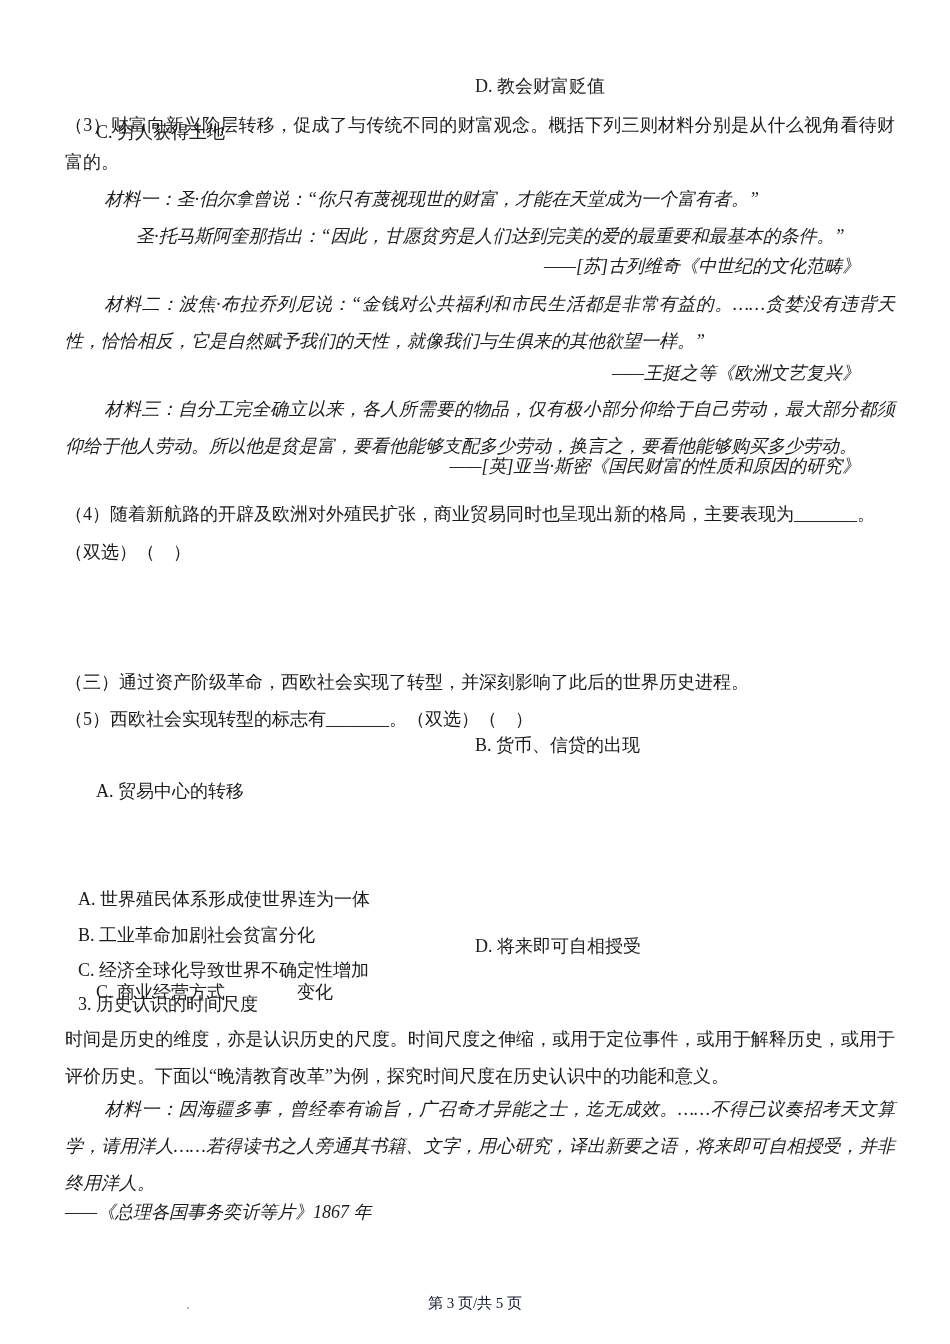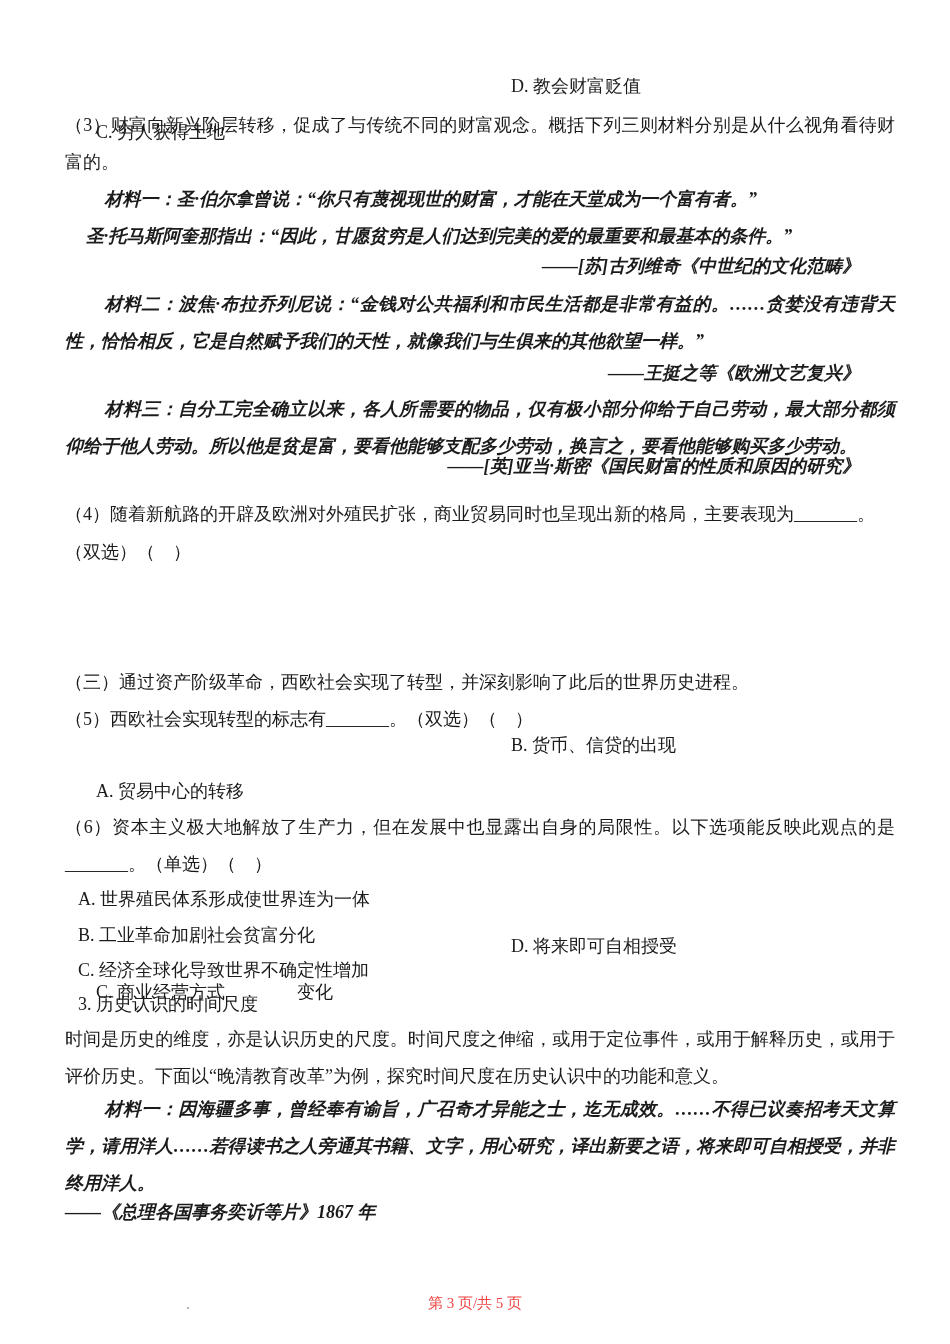--- a/index.html
+++ b/index.html
@@ -29,7 +29,7 @@
   .src-tight { text-align: left; padding-right: 17px; }
   .optrow { position: relative; }
   .opt-left { display: inline-block; margin-left: 13px; margin-top: 9px; }
-  .opt-right { position: absolute; left: 410px; top: 0; margin-left: 36px; }
+  .opt-right { position: absolute; left: 410px; top: 0; }
   .opt-single { padding-left: 13px; }
   .footer {
     position: absolute;

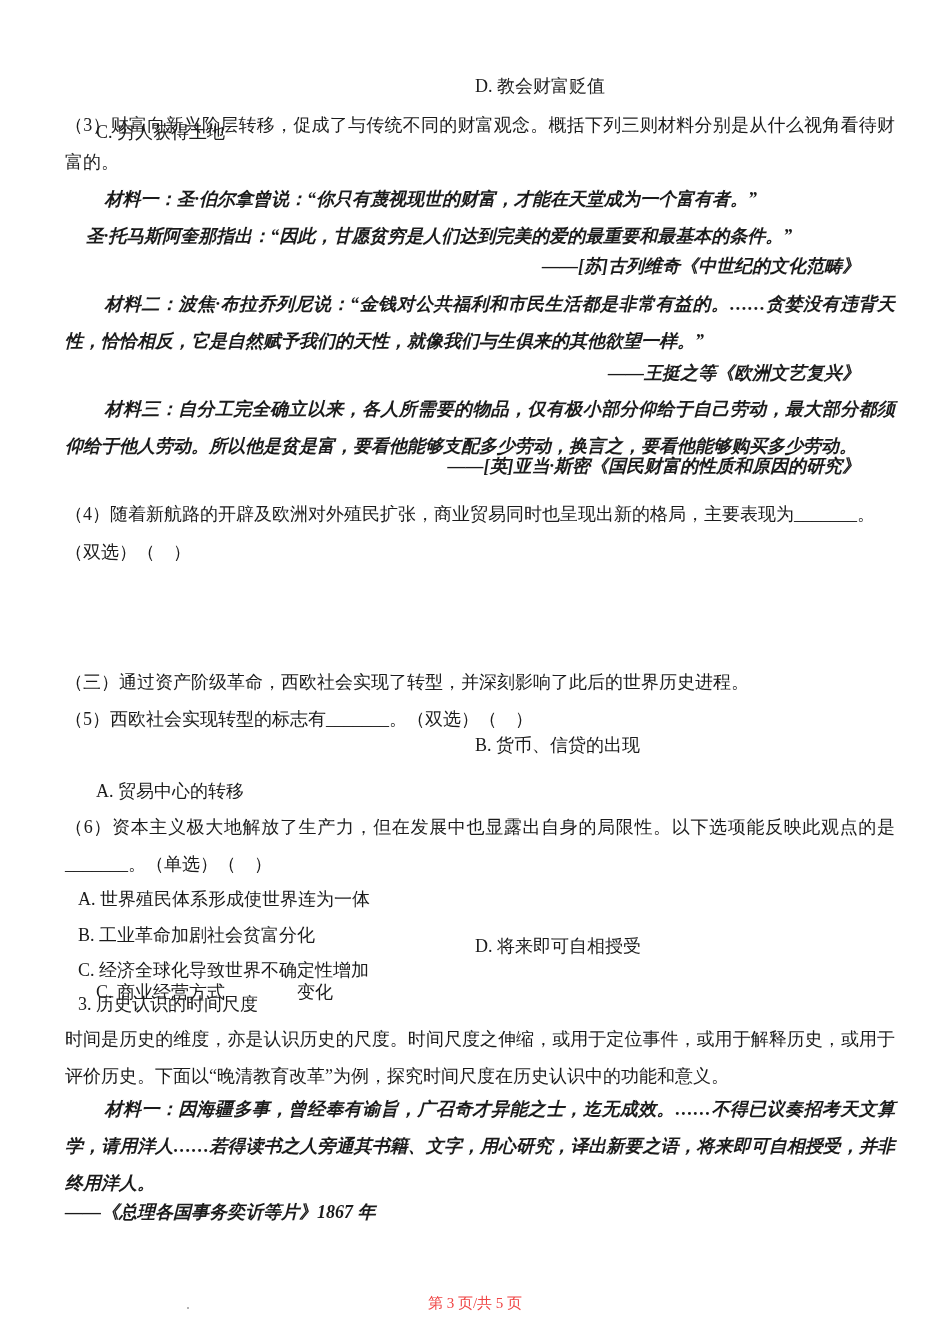--- a/index.html
+++ b/index.html
@@ -22,7 +22,7 @@
     white-space: pre-wrap;
   }
   .just { text-align: justify; }
-  .kai  { font-style: italic; font-weight: bold; }
+  .kai  { font-style: italic; }
   .indent2 { text-indent: 2.2em; }
   .indent1 { text-indent: 1.15em; }
   .src { text-align: right; padding-right: 35px; }

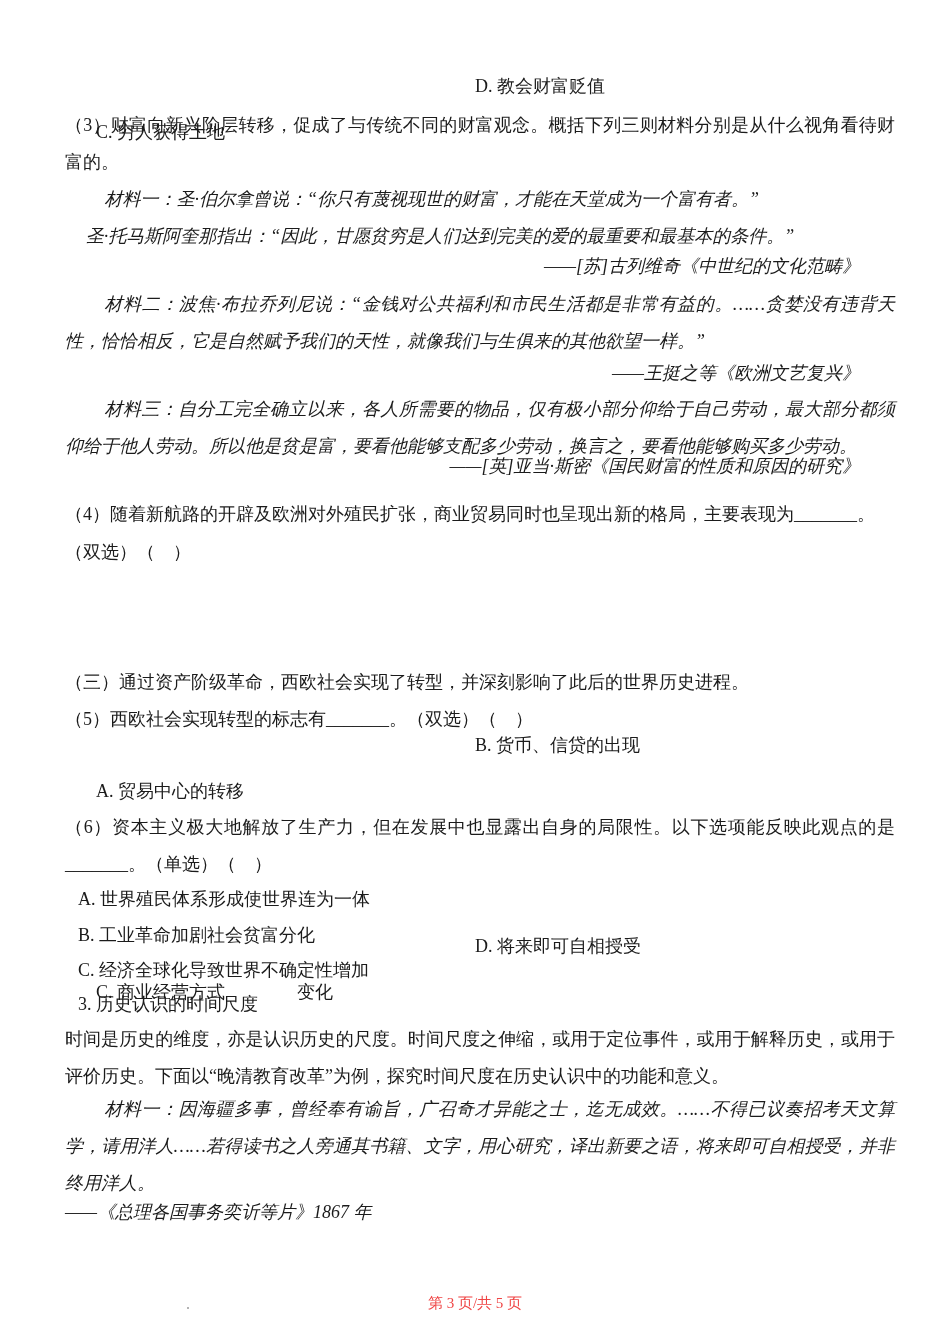--- a/index.html
+++ b/index.html
@@ -24,7 +24,7 @@
   .just { text-align: justify; }
   .kai  { font-style: italic; }
   .indent2 { text-indent: 2.2em; }
-  .indent1 { text-indent: 1.15em; }
+  .indent1 { text-indent: 1.15em; text-align: center; }
   .src { text-align: right; padding-right: 35px; }
   .src-tight { text-align: left; padding-right: 17px; }
   .optrow { position: relative; }

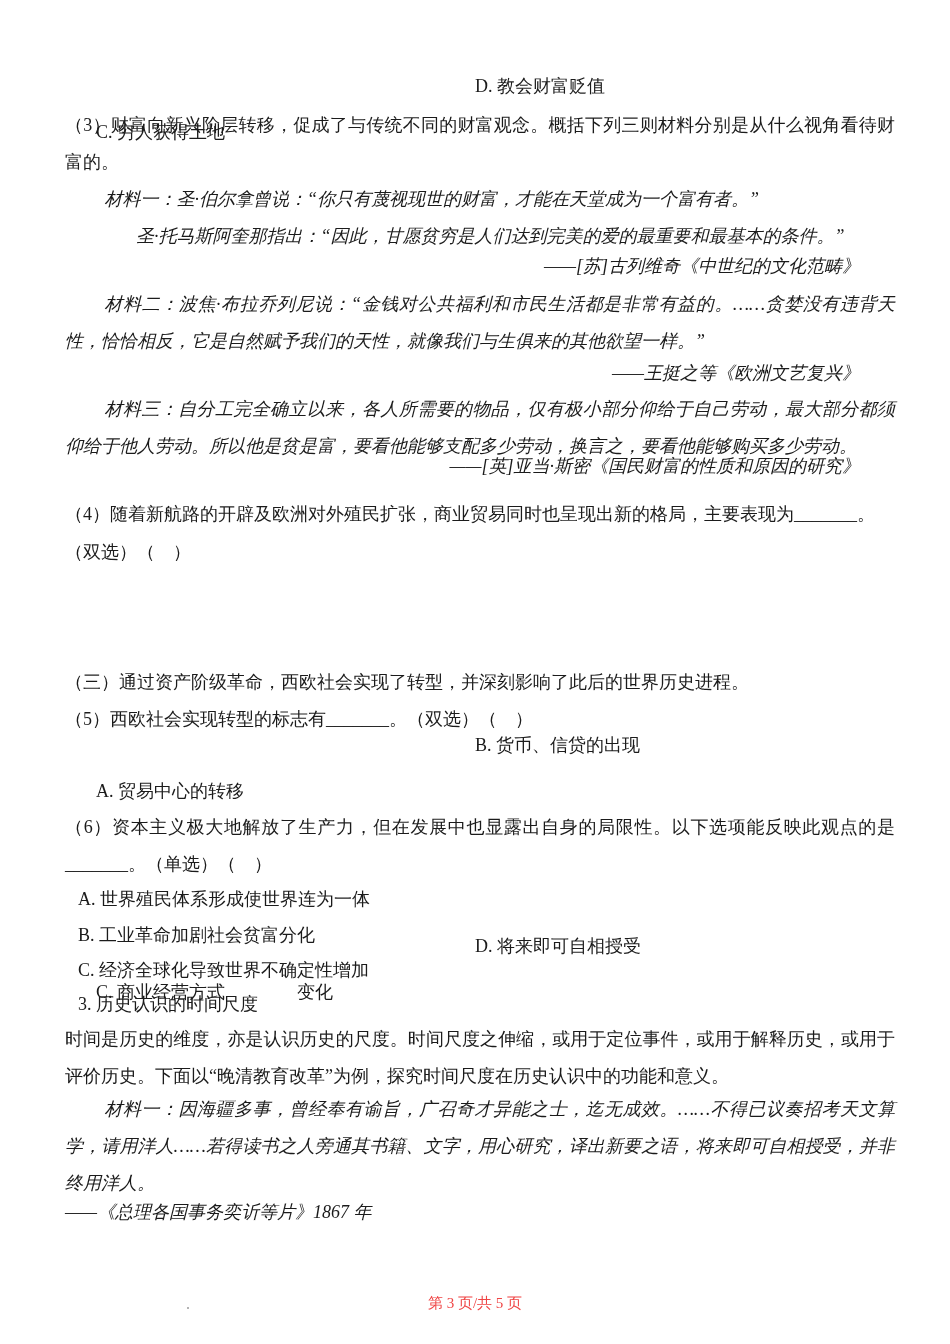--- a/index.html
+++ b/index.html
@@ -88,7 +88,6 @@
   <div class="blk optrow" style="top:737px">
   </div>
 
-  <div class="blk just" style="top:809px">（6）资本主义极大地解放了生产力，但在发展中也显露出自身的局限性。以下选项能反映此观点的是_______。（单选）（　）</div>
   <div class="blk opt-single" style="top:881px">A. 世界殖民体系形成使世界连为一体</div>
   <div class="blk opt-single" style="top:917px">B. 工业革命加剧社会贫富分化</div>
   <div class="blk opt-single" style="top:952px">C. 经济全球化导致世界不确定性增加</div>

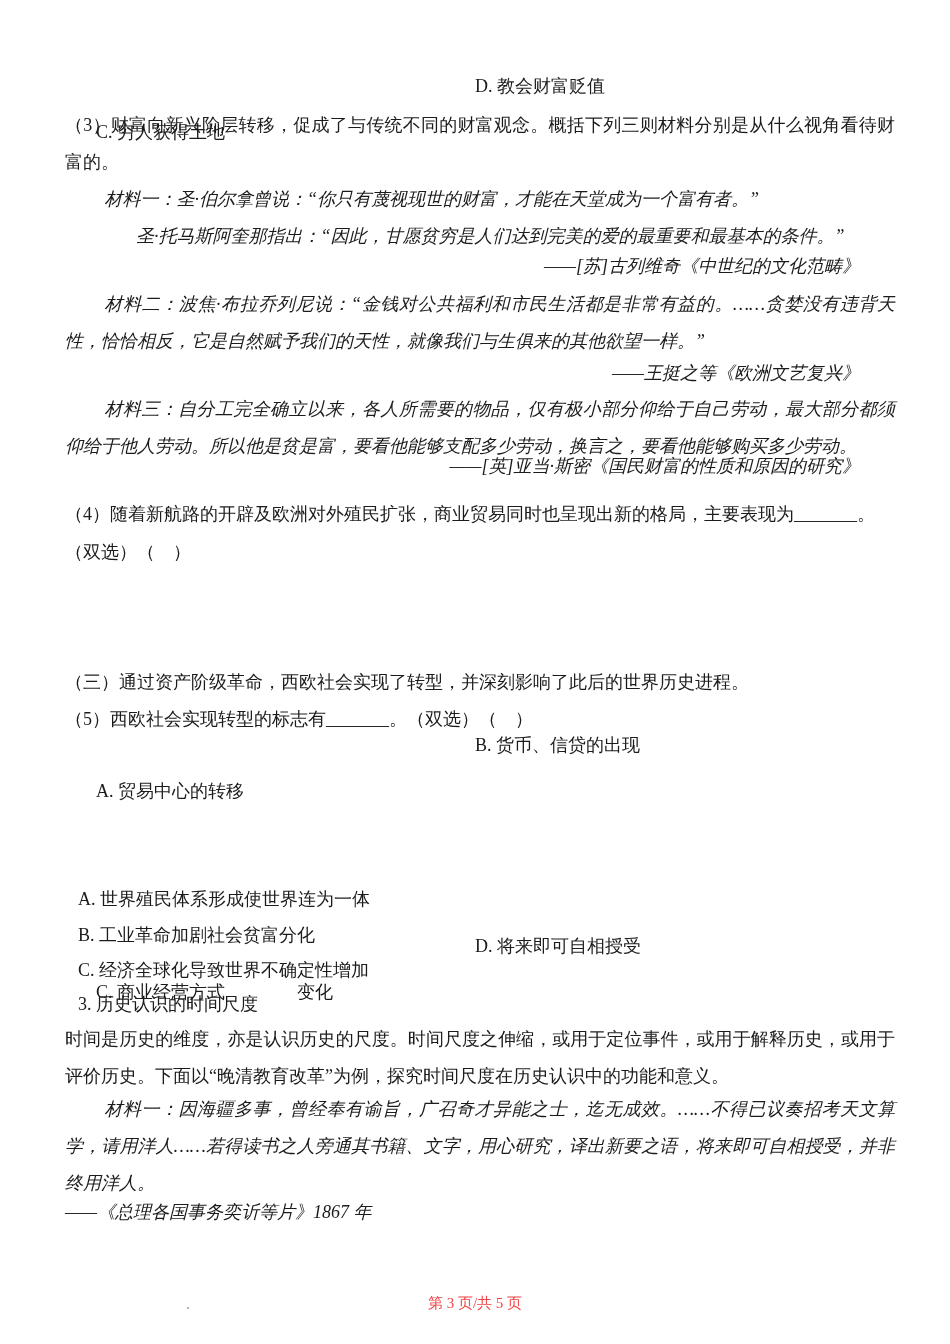--- a/index.html
+++ b/index.html
@@ -38,7 +38,7 @@
     text-align: center;
     font-size: 15px;
     line-height: 24px;
-    color: #ef4444;
+    color: #0f172a;
   }
   .stray-dot {
     position: absolute;

